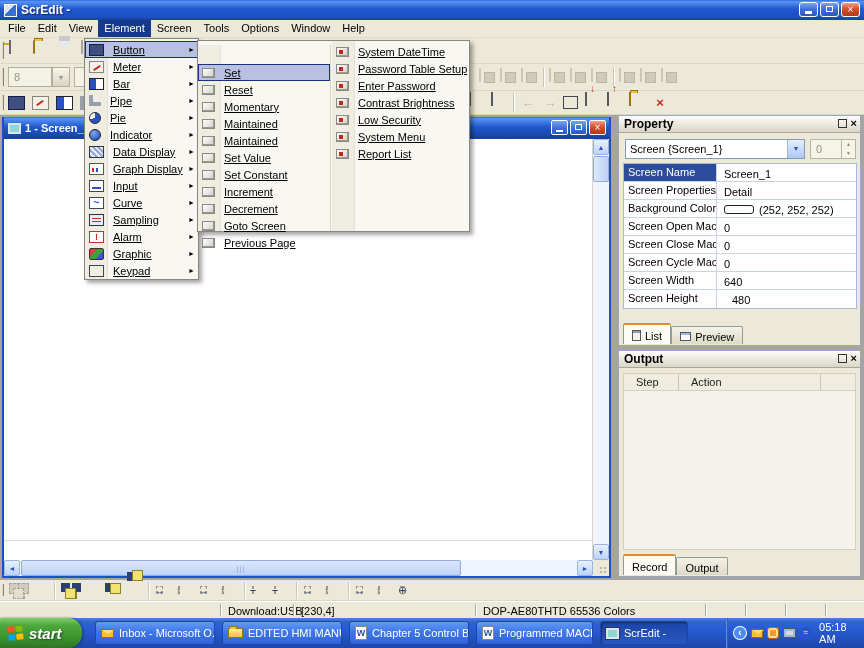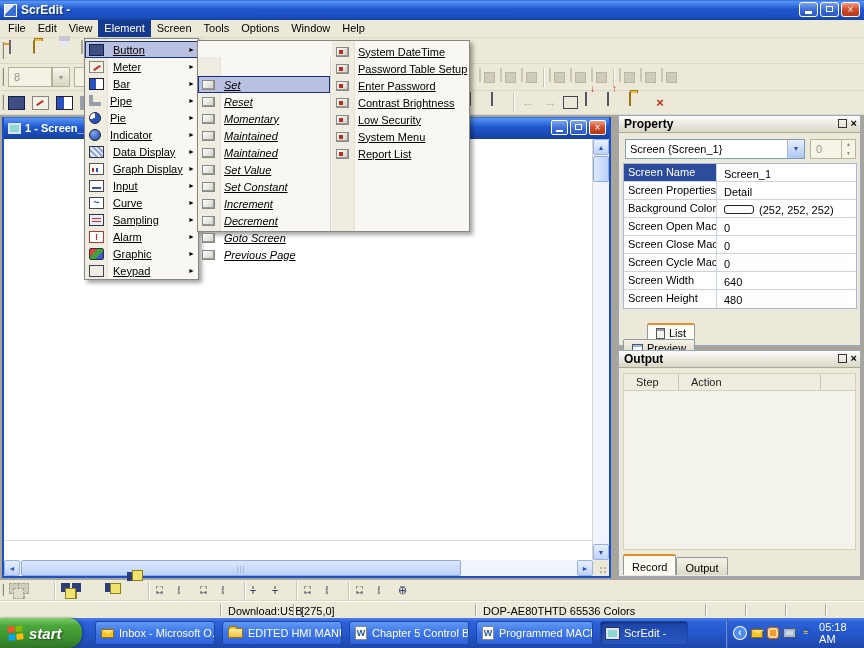--- a/index.html
+++ b/index.html
@@ -469,7 +469,7 @@
   </div>
 
   <div class="popup" style="left:197px;top:40px;width:273px;height:192px;">
-    <div style="position:absolute;left:0;top:16px;bottom:0;width:133px;border-right:1px solid #D8D5C8;padding-top:19px;font-style:italic;">
+    <div style="position:absolute;left:0;top:4px;bottom:0;width:133px;border-right:1px solid #D8D5C8;padding-top:19px;">
       <span class="pop-strip"></span>
       <div class="pmi hl">
           <span class="b-ico"></span>

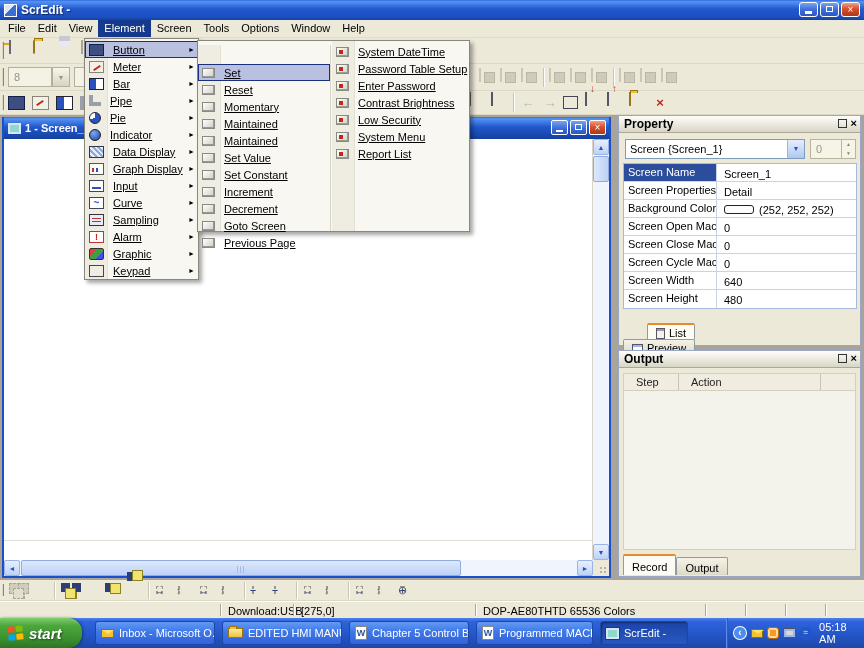--- a/index.html
+++ b/index.html
@@ -352,7 +352,7 @@
           <span class="plabel">Screen Width</span>
           <span class="pvalue">640</span>
         </div>
-        <div class="prow" style="border-bottom:none;">
+        <div class="prow" style="border-bottom:none;gap:8px;">
           <span class="plabel">Screen Height</span>
           <span class="pvalue">480</span>
         </div>

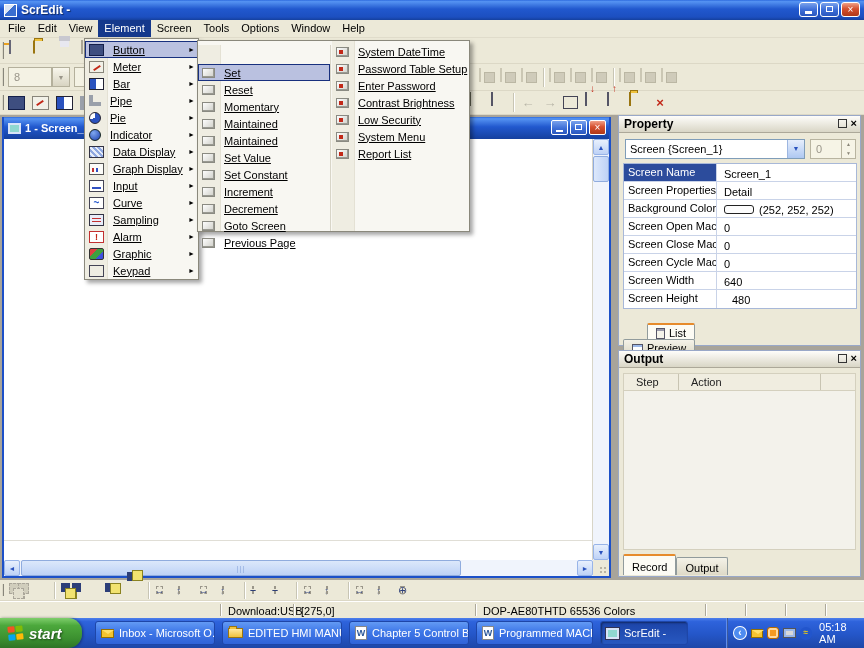--- a/index.html
+++ b/index.html
@@ -357,7 +357,7 @@
           <span class="pvalue">480</span>
         </div>
       </div>
-      <div class="tabs" style="top:207px;flex-direction:column;">
+      <div class="tabs" style="top:207px;">
         <div class="tab active">
           <span class="ic-list"></span>
           <span>List</span>

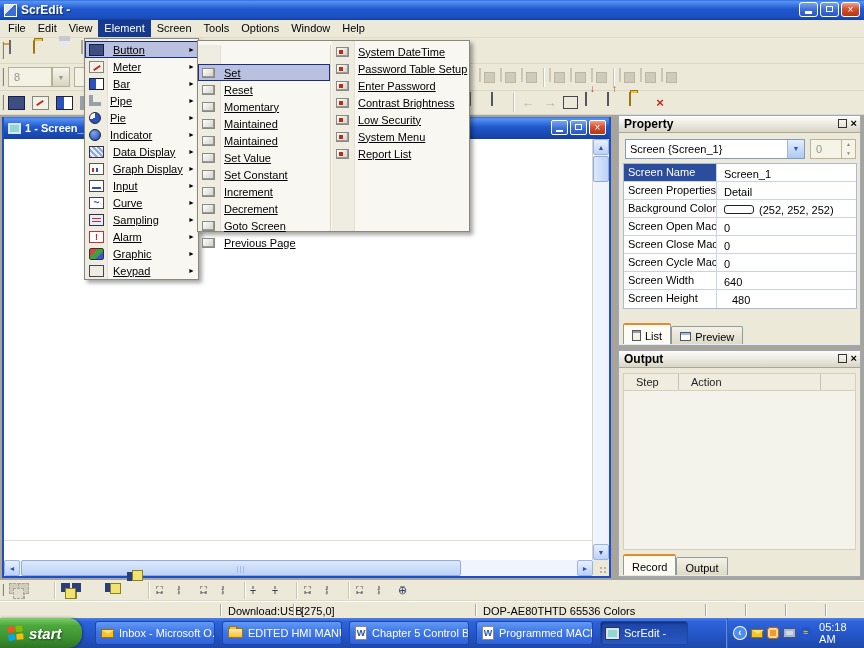--- a/index.html
+++ b/index.html
@@ -579,7 +579,7 @@
     <span class="st-sep" style="left:220px;"></span>
     <span class="st-text" style="left:228px;">Download:USB</span>
     <span class="st-sep" style="left:293px;"></span>
-    <span class="st-text" style="left:301px;">[275,0]</span>
+    <span class="st-text" style="left:301px;">[230,4]</span>
     <span class="st-sep" style="left:475px;"></span>
     <span class="st-text" style="left:483px;">DOP-AE80THTD 65536 Colors</span>
     <span class="st-sep" style="left:705px;"></span>

